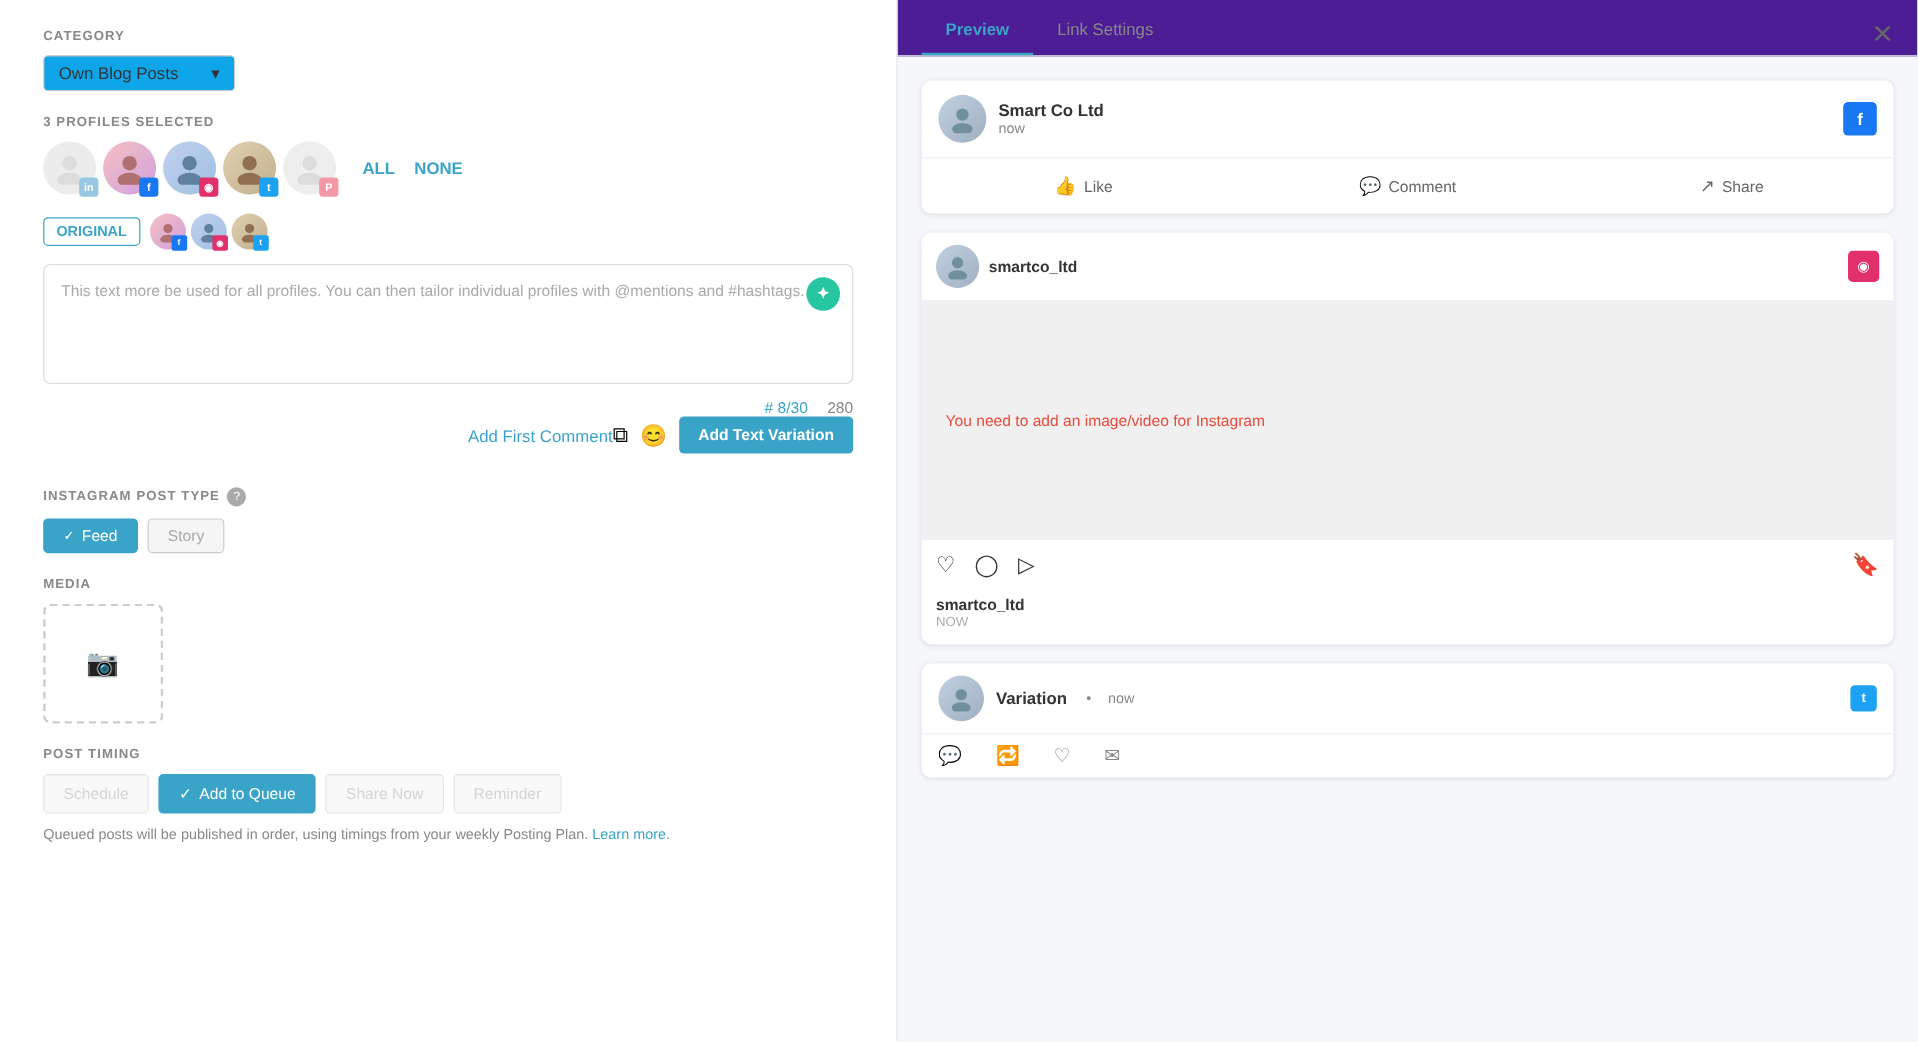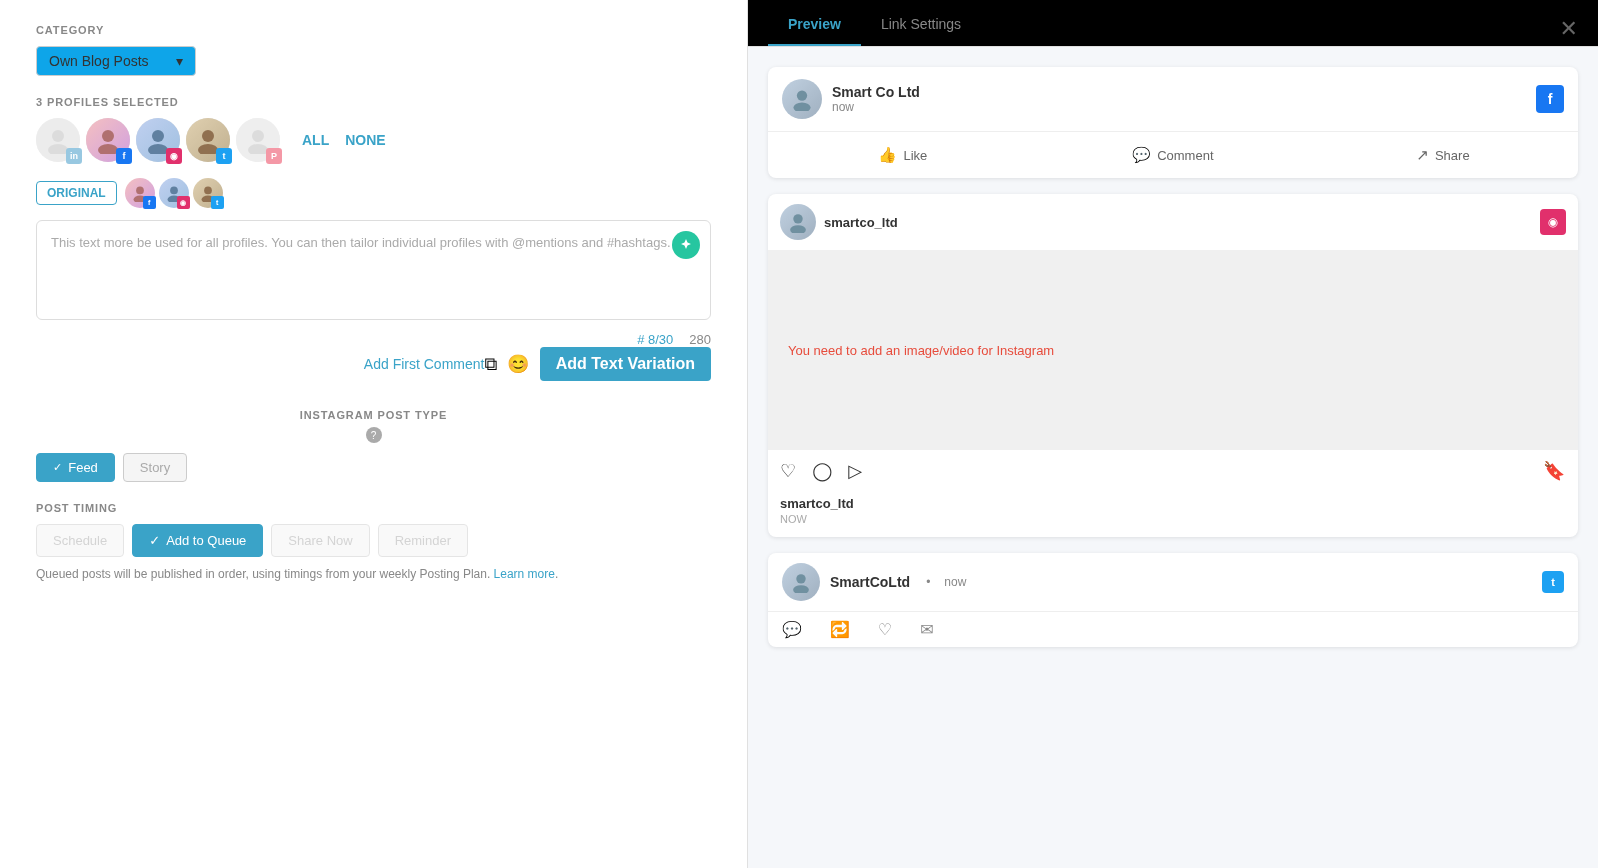--- a/index.html
+++ b/index.html
@@ -322,7 +322,7 @@
     
     .right-tabs {
       display: flex;
-      background: #000000;
+      background: #4c1d95;
       border-bottom: 1px solid #e0e0e0;
       padding: 0 20px;
     }

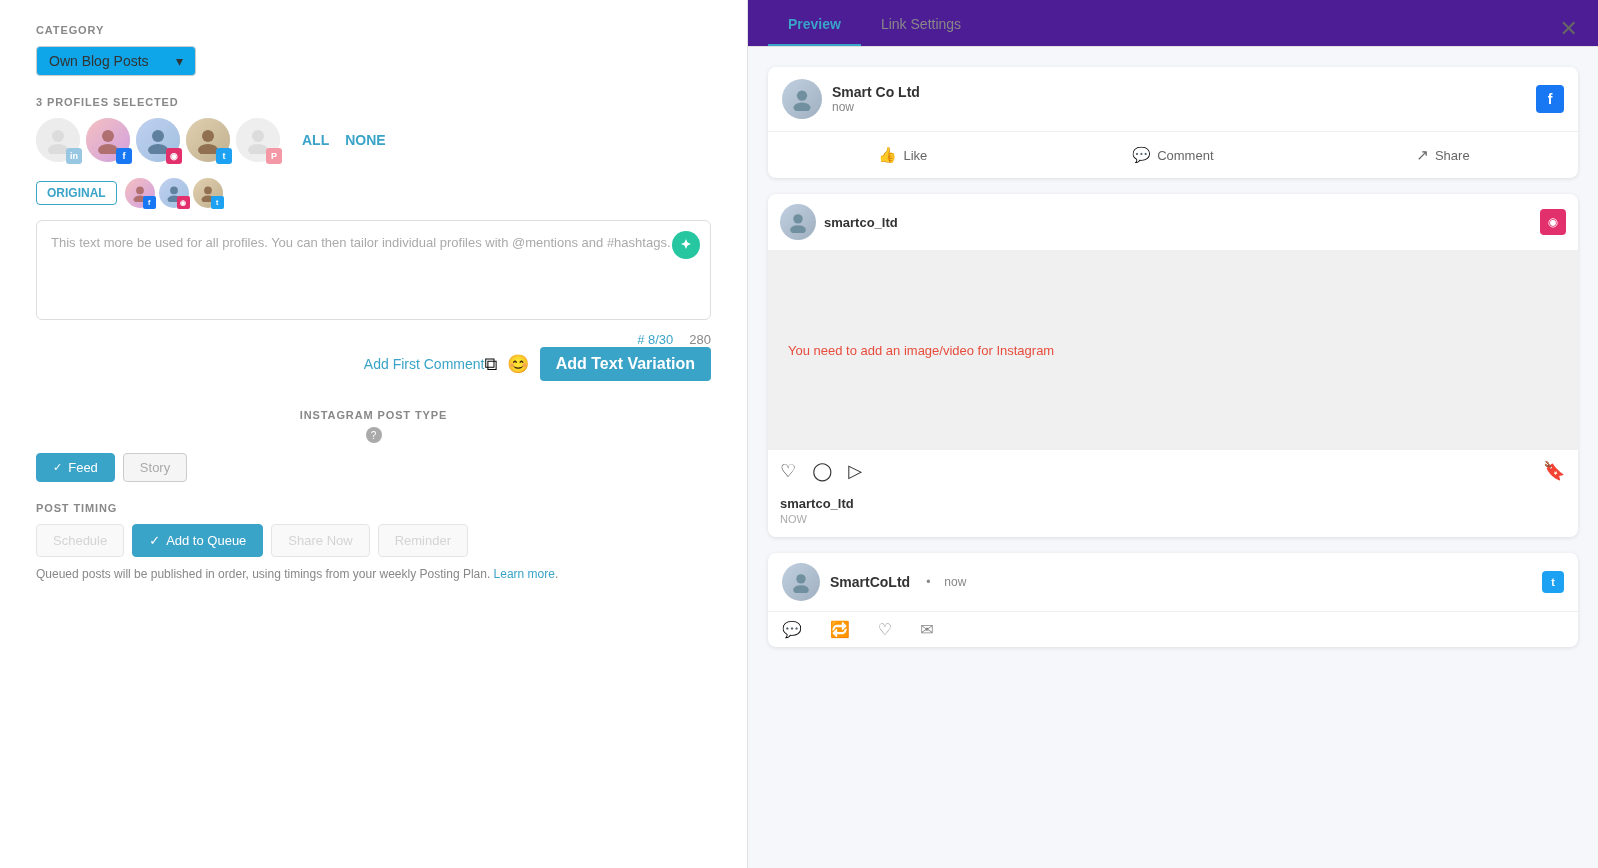--- a/index.html
+++ b/index.html
@@ -217,7 +217,7 @@
       border: none;
       border-radius: 4px;
       padding: 8px 16px;
-      font-size: 16px;
+      font-size: 13px;
       font-weight: 600;
       cursor: pointer;
     }

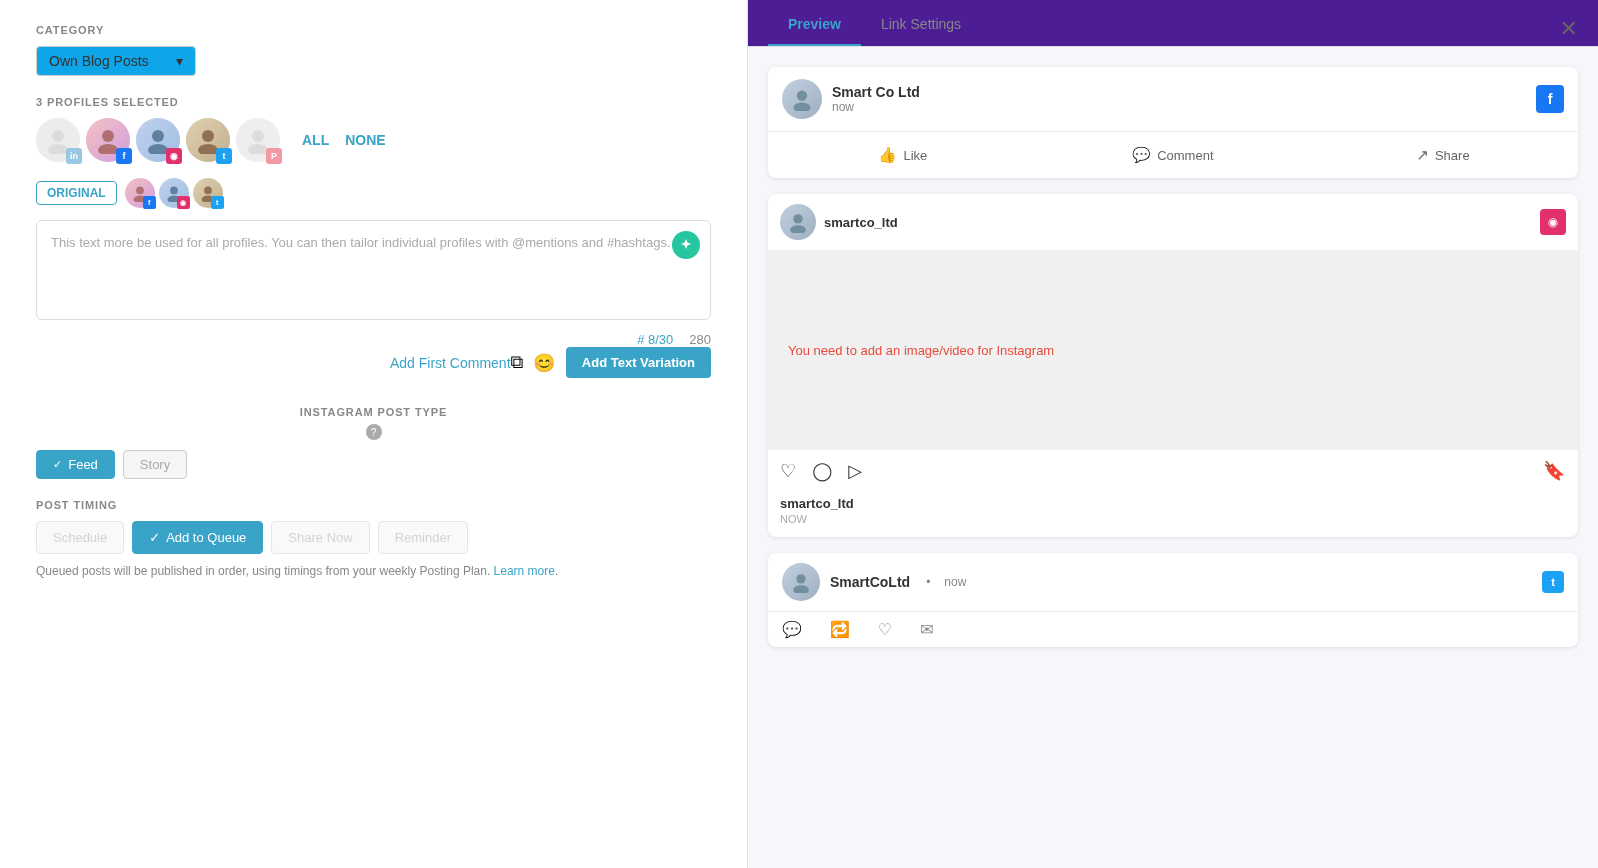--- a/index.html
+++ b/index.html
@@ -229,7 +229,6 @@
       align-items: center;
       gap: 6px;
       margin-bottom: 10px;
-      flex-direction: column;
     }
     .help-icon {
       width: 16px;

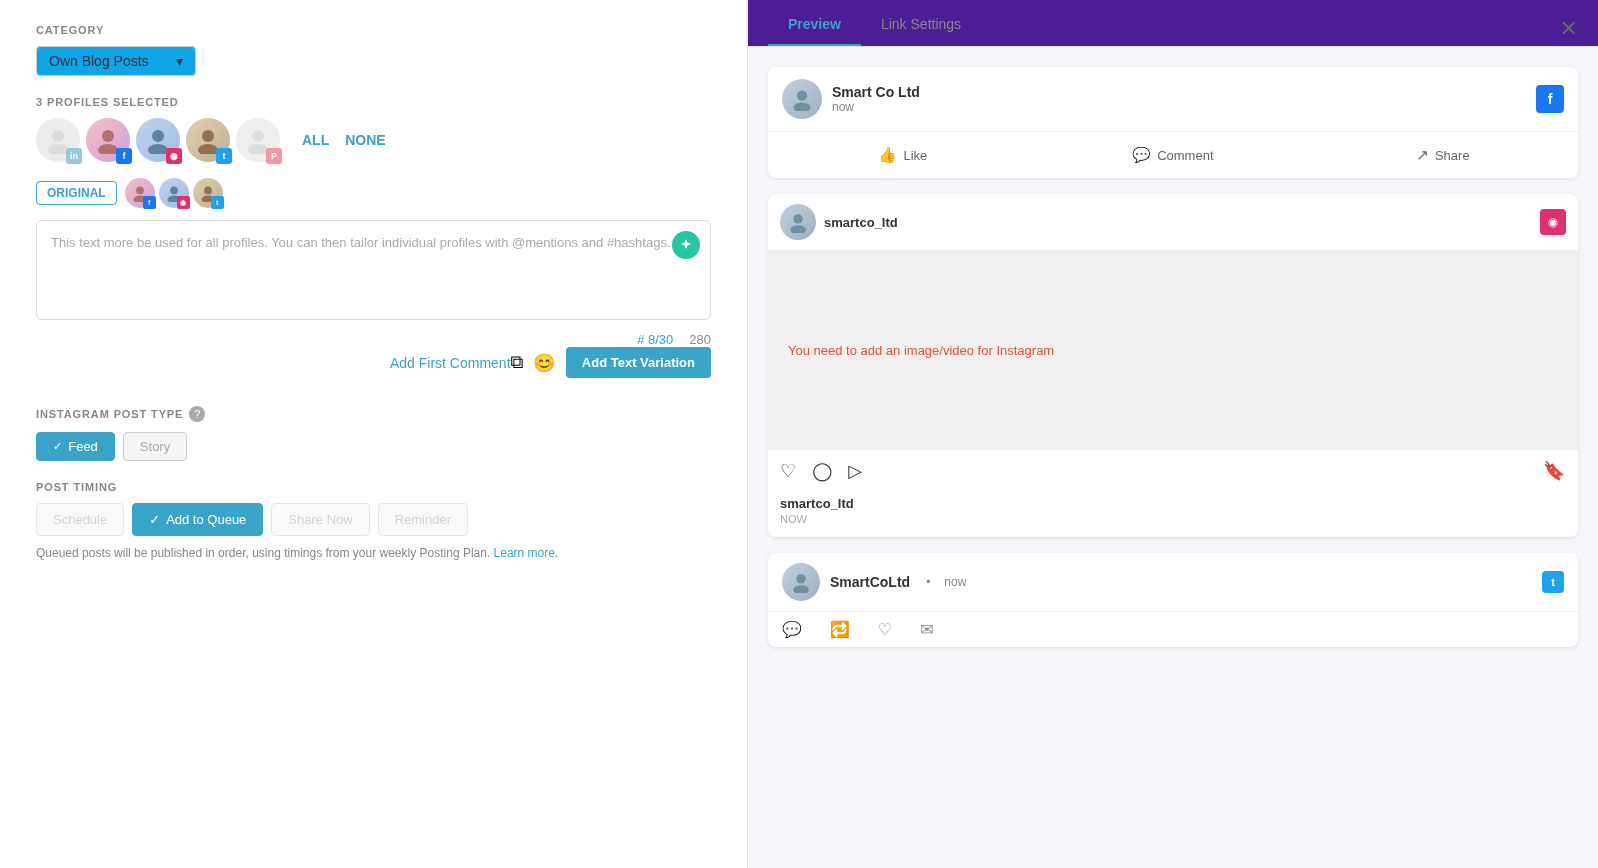--- a/index.html
+++ b/index.html
@@ -623,6 +623,12 @@
     </div>
   </div>
 
+  <div class="media-section">
+    <div class="section-label">MEDIA</div>
+    <div class="media-upload-box">
+      <span class="camera-icon">📷</span>
+    </div>
+  </div>
 
   <div class="timing-section">
     <div class="section-label">POST TIMING</div>

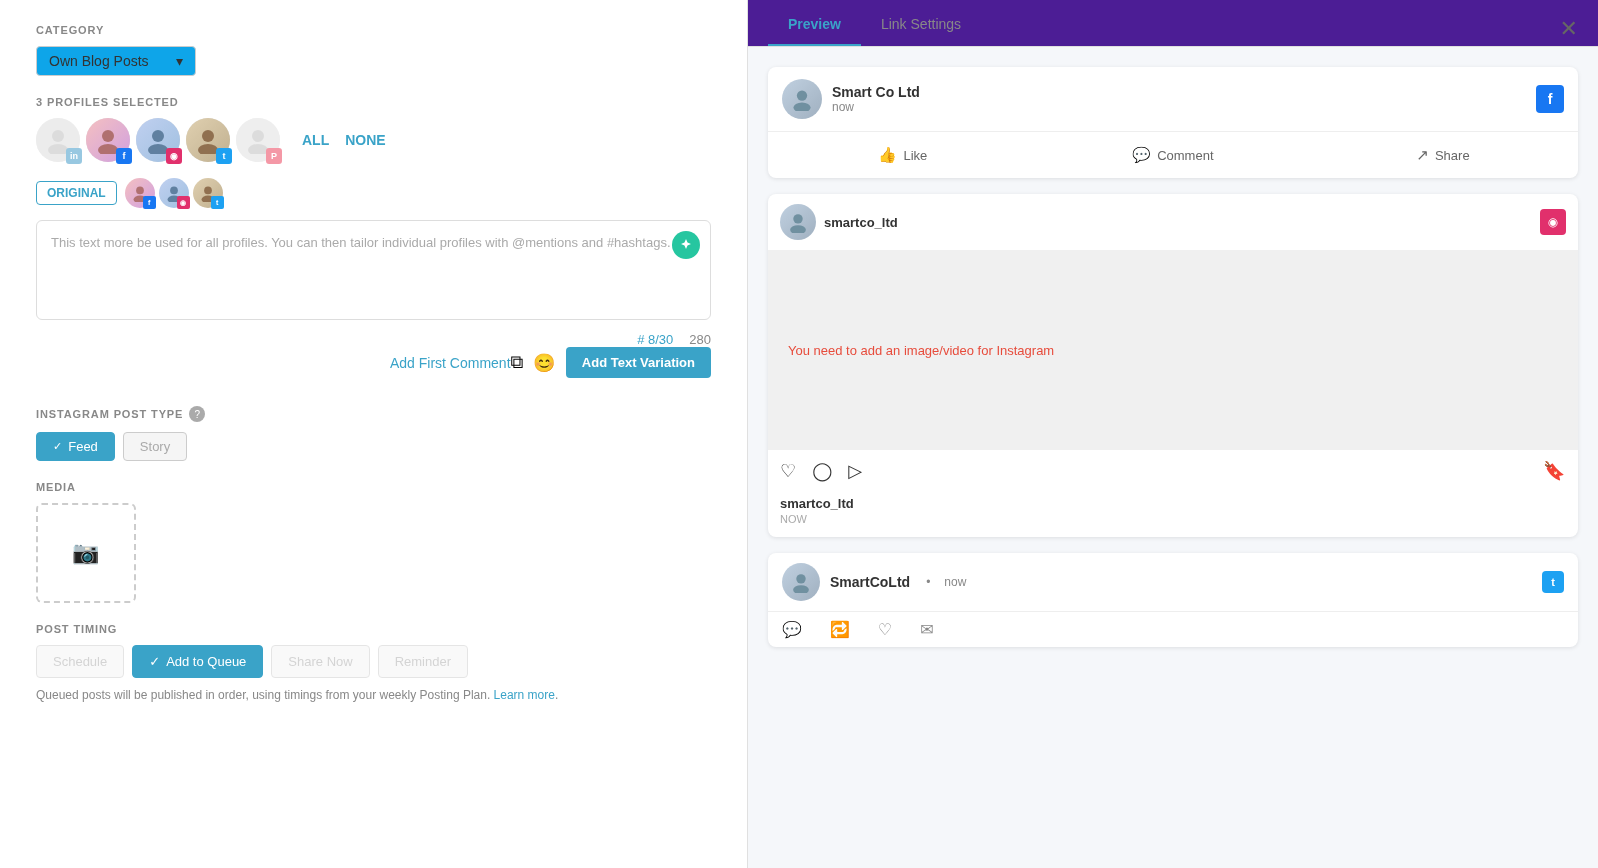--- a/index.html
+++ b/index.html
@@ -724,7 +724,7 @@
             </svg>
         </div>
         <div>
-          <div class="tw-name">SmartCoLtd</div>
+          <div class="tw-name">Variation</div>
         </div>
         <span class="tw-dot" style="margin-left:6px;">•</span>
         <span class="tw-time" style="margin-left:4px;">now</span>

